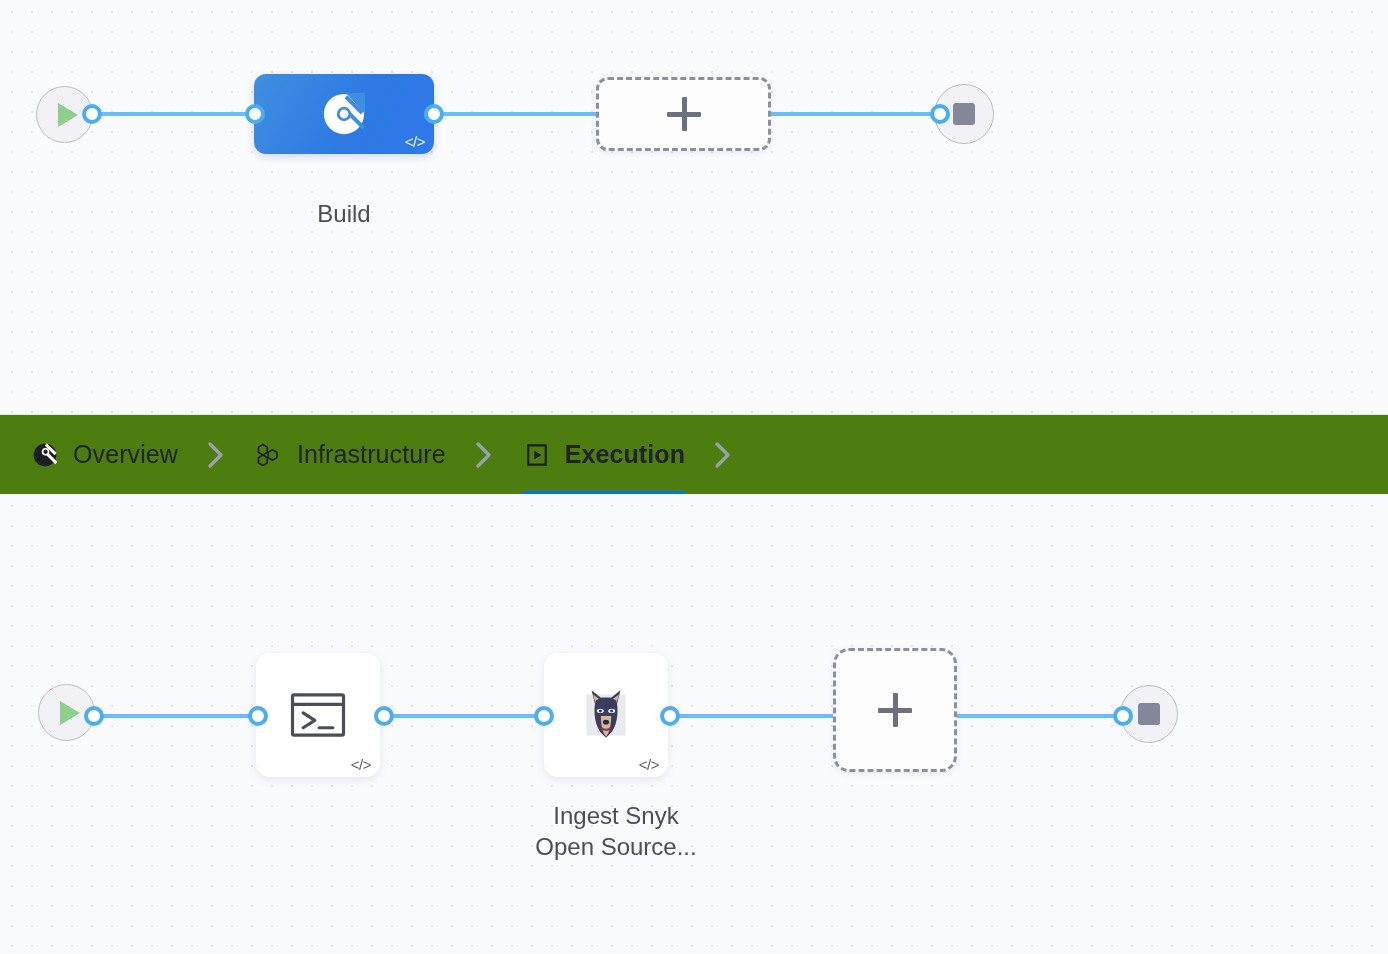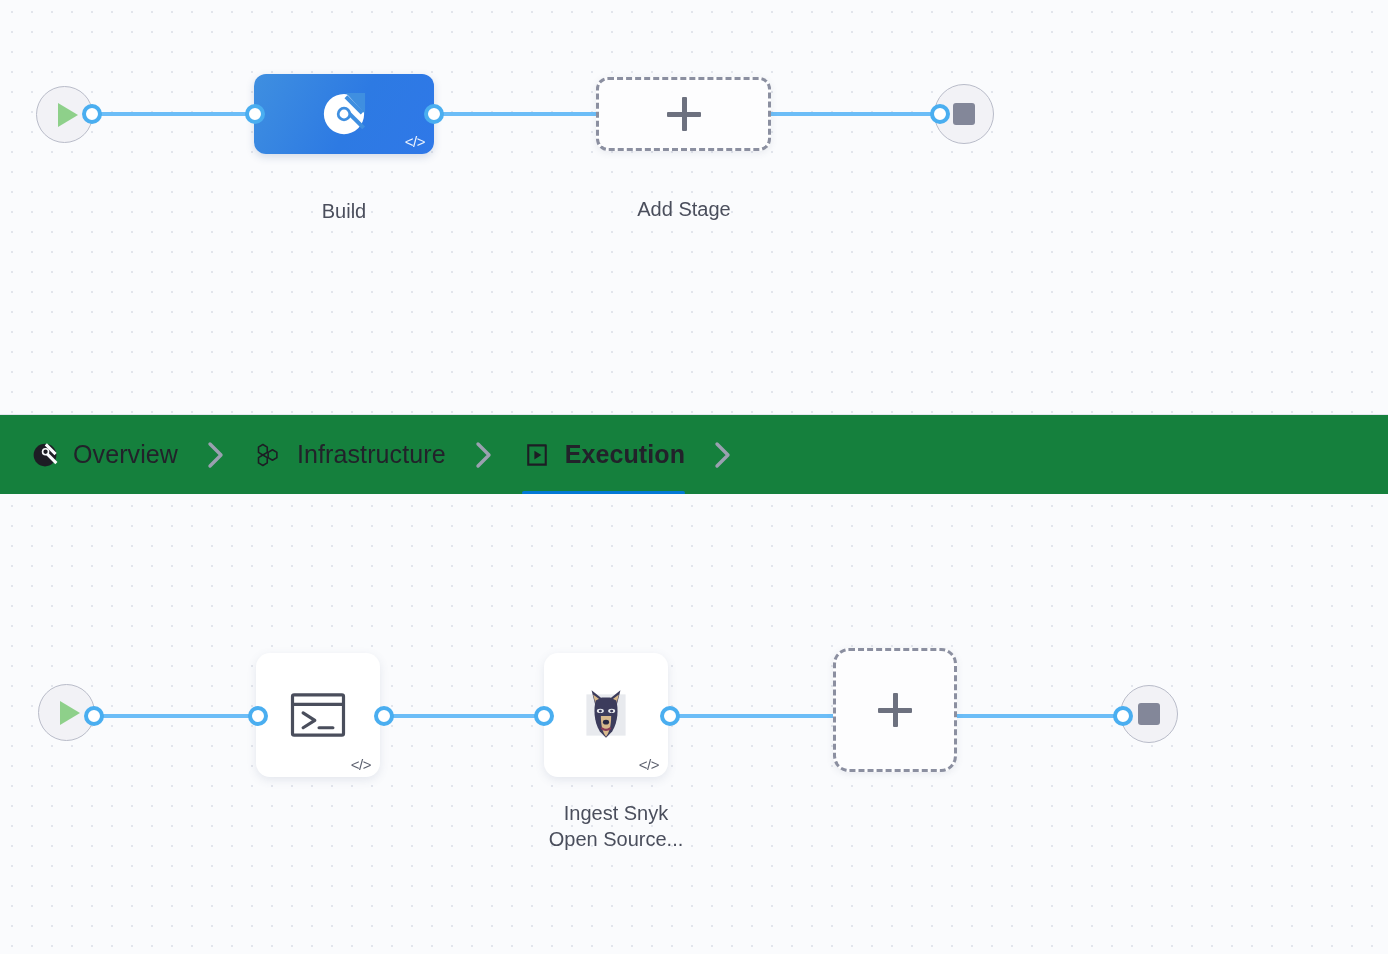--- a/index.html
+++ b/index.html
@@ -58,7 +58,7 @@
   .nlabel {
     position: absolute;
     text-align: center;
-    font-size: 20px;
+    font-size: 24px;
     color: #4a4e5c;
     line-height: 1.3;
     white-space: pre-line;

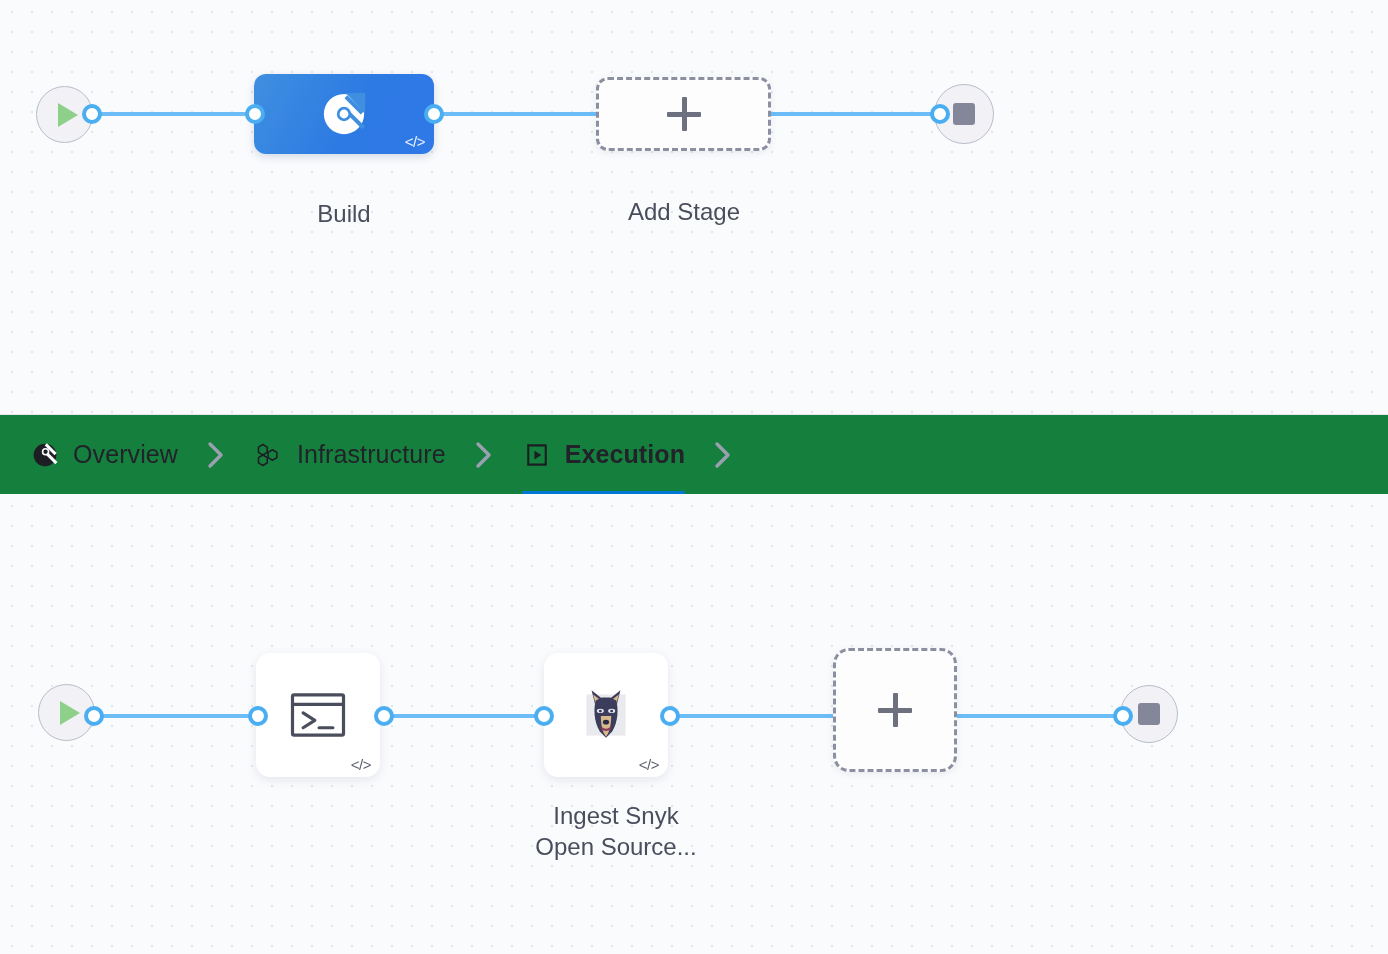--- a/index.html
+++ b/index.html
@@ -174,7 +174,6 @@
     <div class="add-box" style="left:596px; top:77px; width:175px; height:74px; border-radius:12px;">
       <div class="plus"></div>
     </div>
-    <div class="nlabel" style="left:574px; top:196px; width:220px;">Add Stage</div>
 
     <div class="term" style="left:934px; top:84px; width:60px; height:60px;">
       <div class="stop-sq"></div>

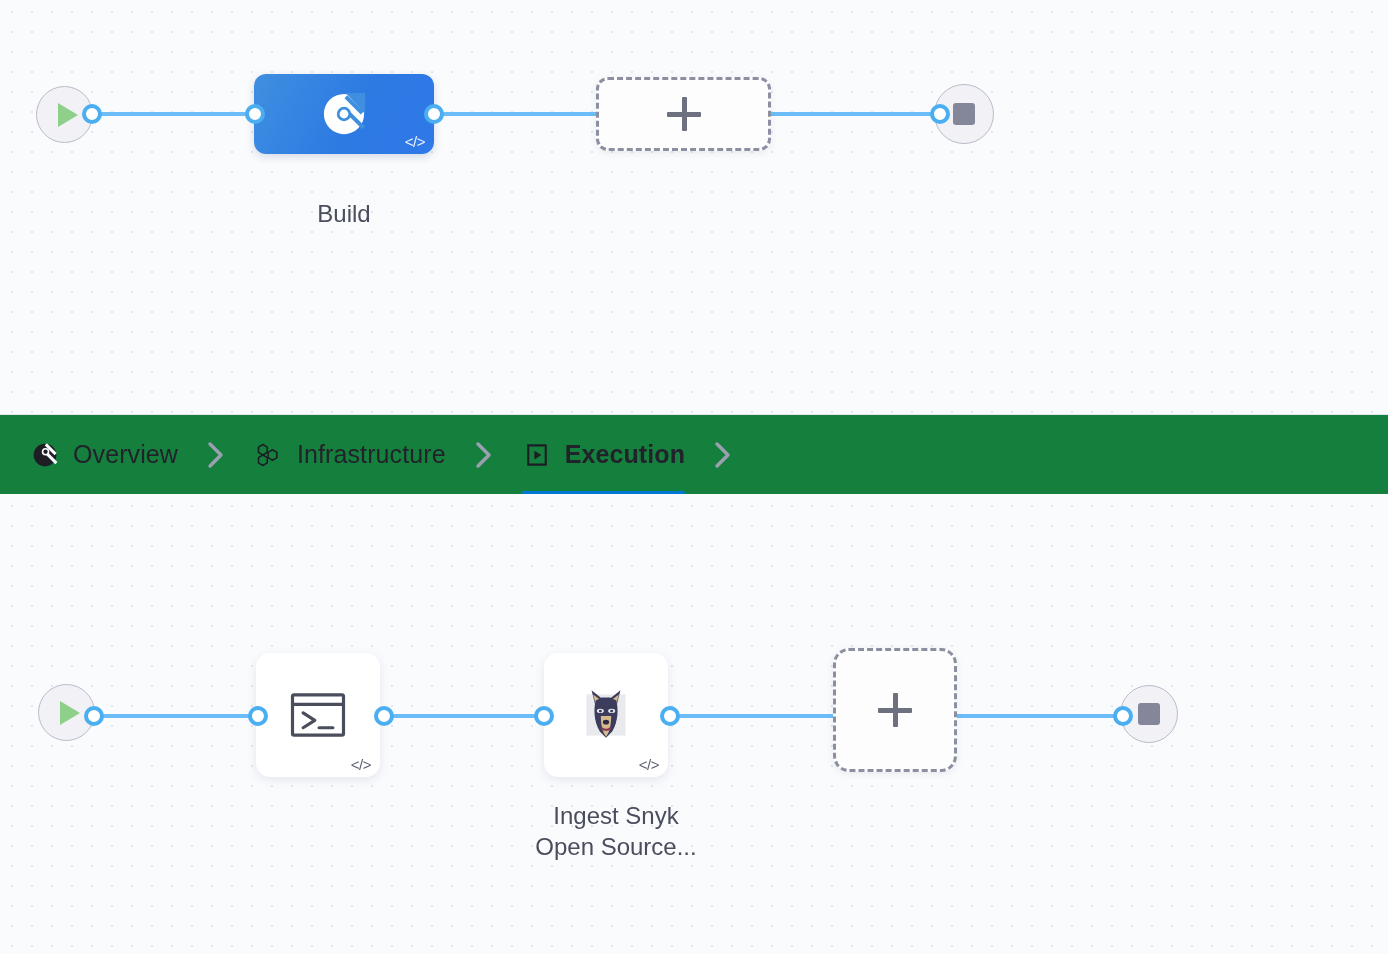--- a/index.html
+++ b/index.html
@@ -26,7 +26,7 @@
   .tabbar {
     position: absolute; left: 0; top: 414px;
     width: 1388px; height: 80px;
-    background: #15803d;
+    background: #4d7c0f;
     border-top: 1px solid #e4e6ef;
     display: flex; align-items: center;
     padding-left: 30px;

